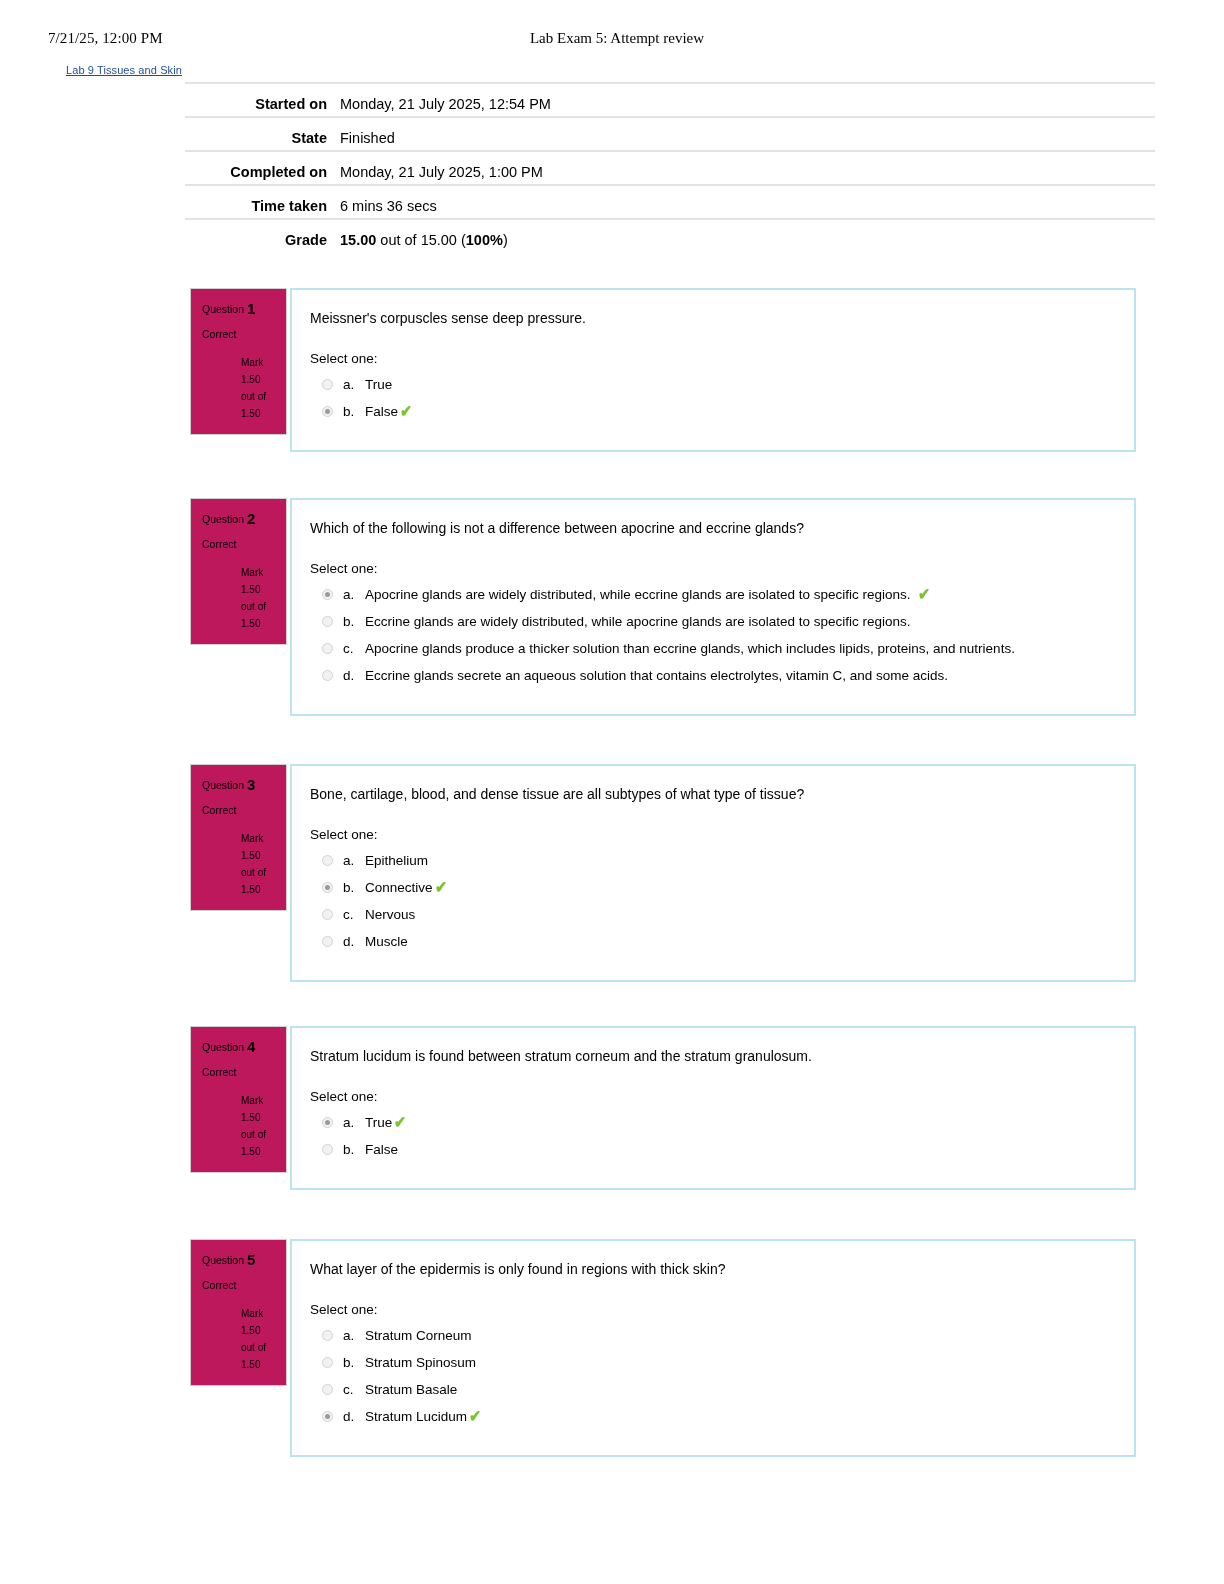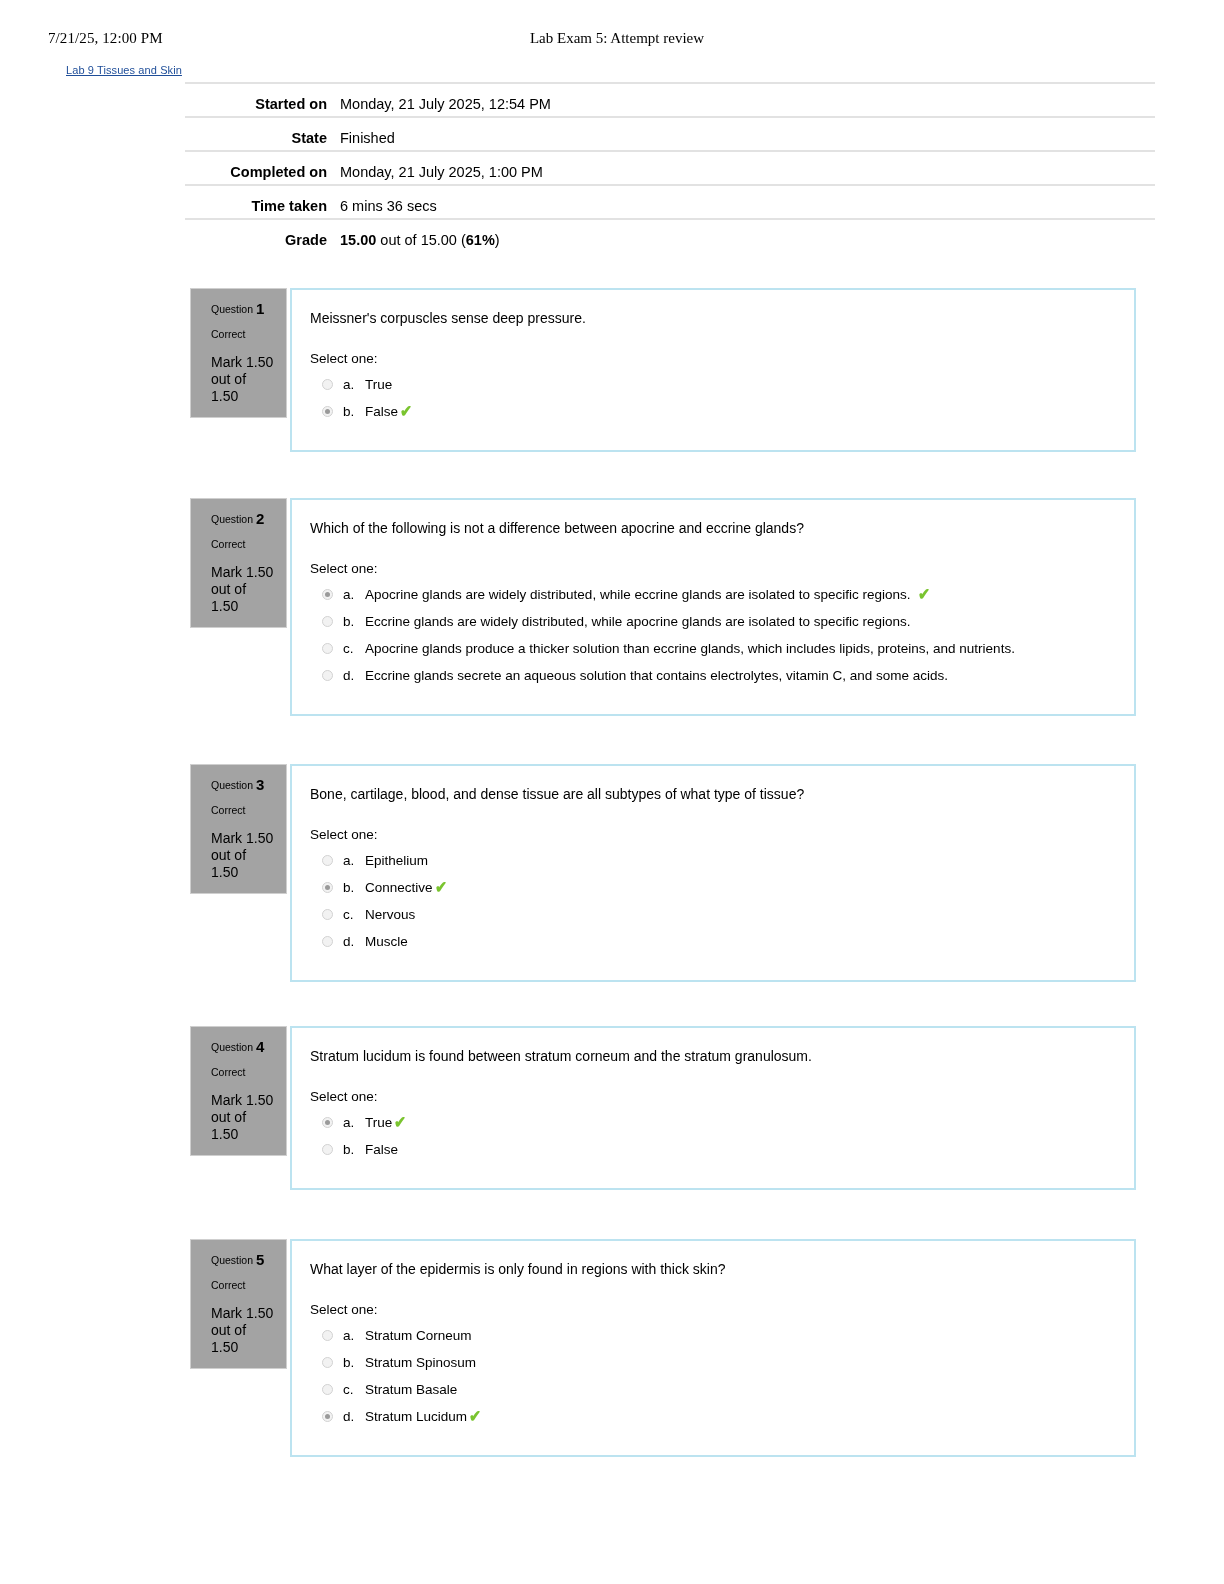--- a/index.html
+++ b/index.html
@@ -216,7 +216,7 @@
     </tr>
     <tr>
       <td class="k">Grade</td>
-      <td class="v"><span class="b">15.00</span><span> out of 15.00 (</span><span class="b">61%</span><span>)</span></td>
+      <td class="v"><span class="b">15.00</span><span> out of 15.00 (</span><span class="b">100%</span><span>)</span></td>
     </tr>
   </tbody>
 </table>

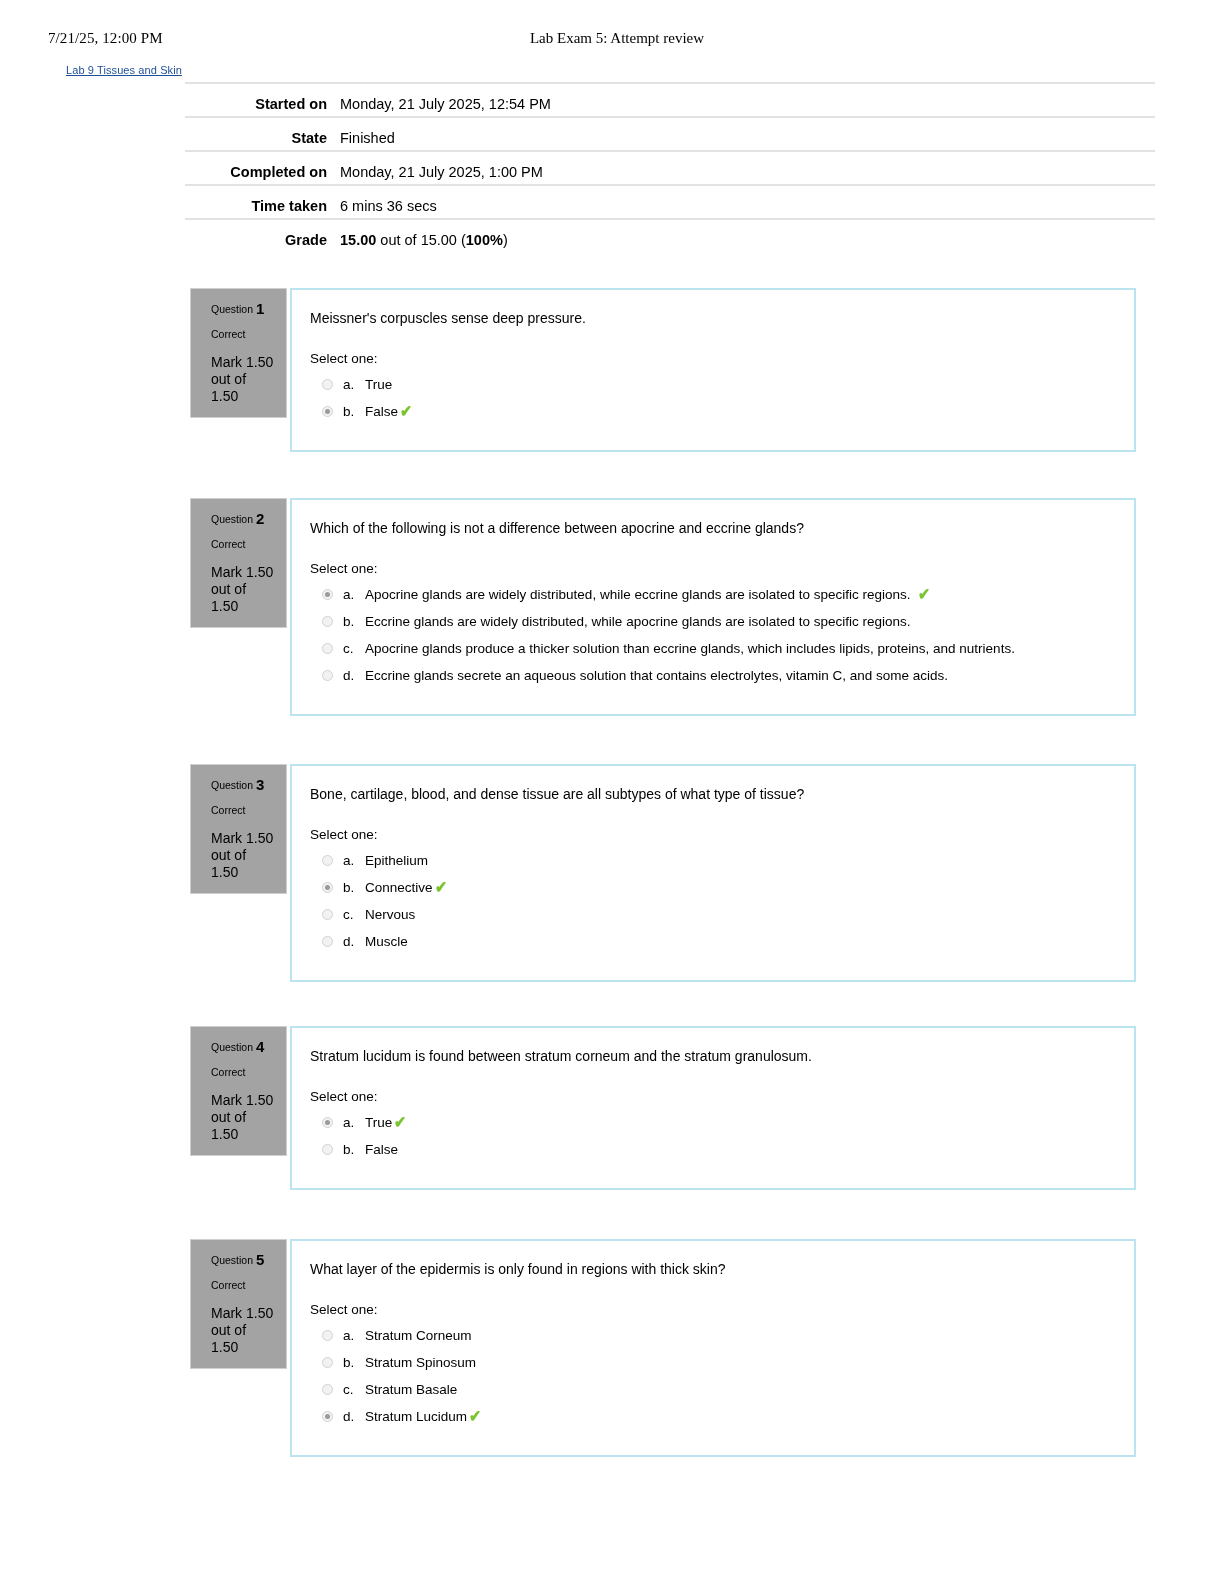--- a/index.html
+++ b/index.html
@@ -91,8 +91,8 @@
     top: 0;
     width: 97px;
     border: 1px solid #cfcfcf;
-    background: #a3a3a3;
-    padding: 12px 10px 12px 20px;
+    background: #be185d;
+    padding: 12px 10px 12px 11px;
     font-size: 10.5px;
     line-height: 24px;
   }

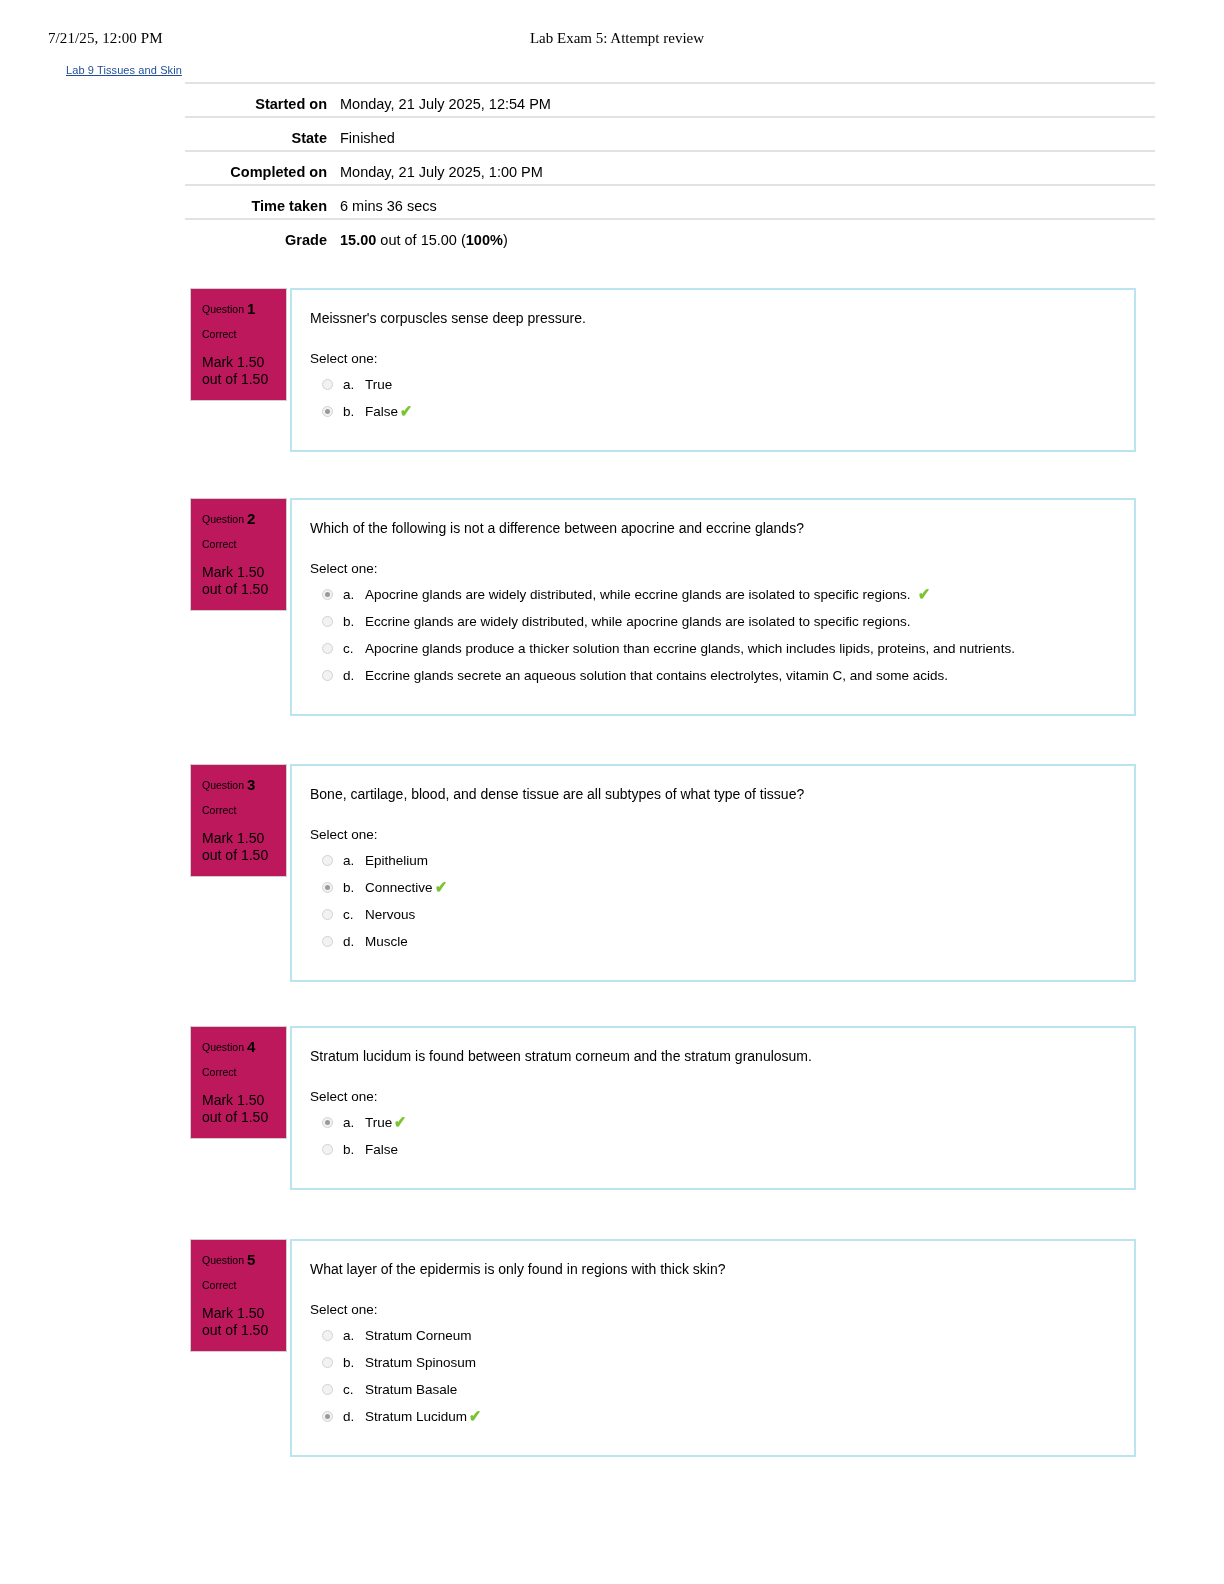--- a/index.html
+++ b/index.html
@@ -113,8 +113,9 @@
     margin-bottom: 13px;
   }
   .qinfo .qmark {
-    font-size: 14px;
+    font-size: 10px;
     line-height: 17px;
+    margin-left: 39px;
   }
 
   .qbody {

